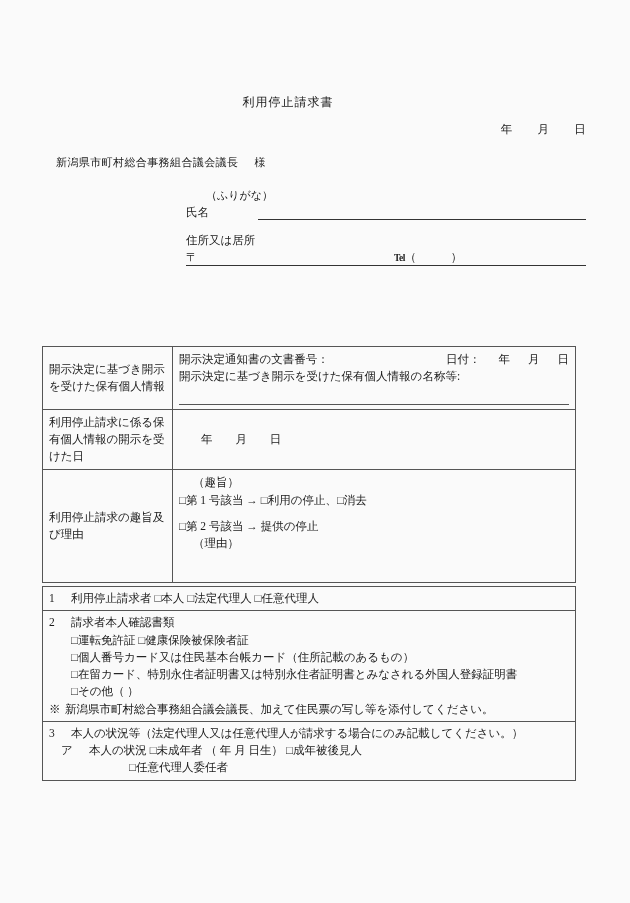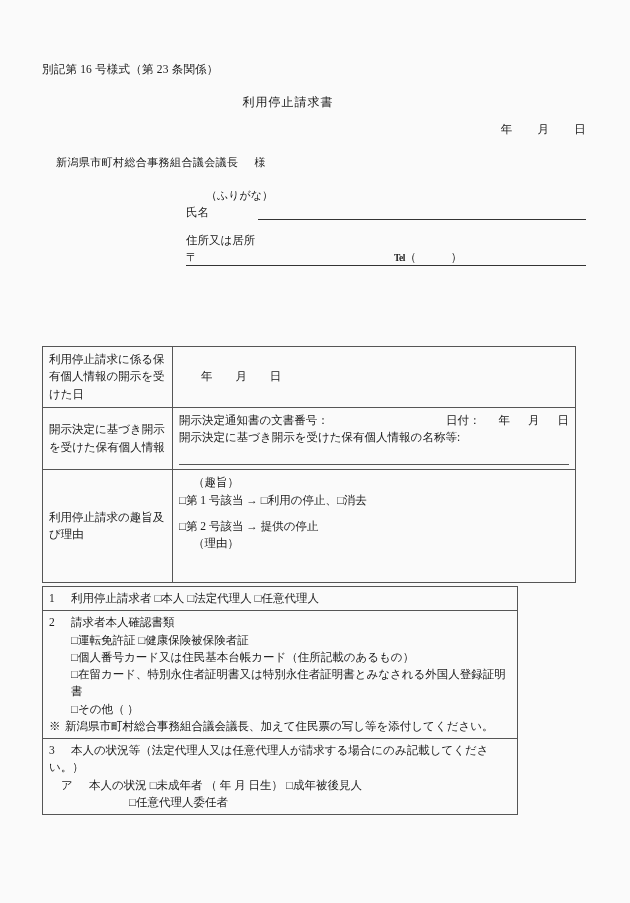--- a/index.html
+++ b/index.html
@@ -172,7 +172,6 @@
 
 <div class="page">
 
-  <div class="form-no">別記第 16 号様式（第 23 条関係）</div>
 
   <div class="doc-title">利用停止請求書</div>
 

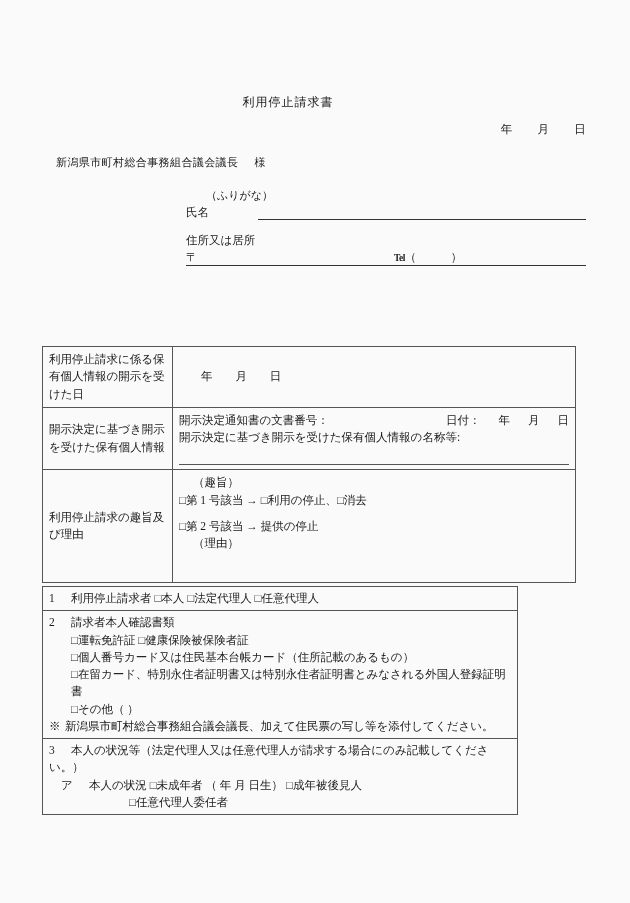--- a/index.html
+++ b/index.html
@@ -207,16 +207,6 @@
       </colgroup>
     <tbody>
       <tr>
-        <td class="vcenter">利用停止請求に係る保有個人情報の開示を受けた日</td>
-        <td class="vcenter">
-          <span class="date-inline">
-            <span>年</span>
-            <span>月</span>
-            <span>日</span>
-          </span>
-        </td>
-      </tr>
-      <tr>
         <td class="vcenter">開示決定に基づき開示を受けた保有個人情報</td>
         <td>
           <div class="docnum-row">
@@ -230,6 +220,16 @@
         </td>
       </tr>
       <tr>
+        <td class="vcenter">利用停止請求に係る保有個人情報の開示を受けた日</td>
+        <td class="vcenter">
+          <span class="date-inline">
+            <span>年</span>
+            <span>月</span>
+            <span>日</span>
+          </span>
+        </td>
+      </tr>
+      <tr>
         <td class="vcenter">利用停止請求の趣旨及び理由</td>
         <td>
           <div class="purpose-body">

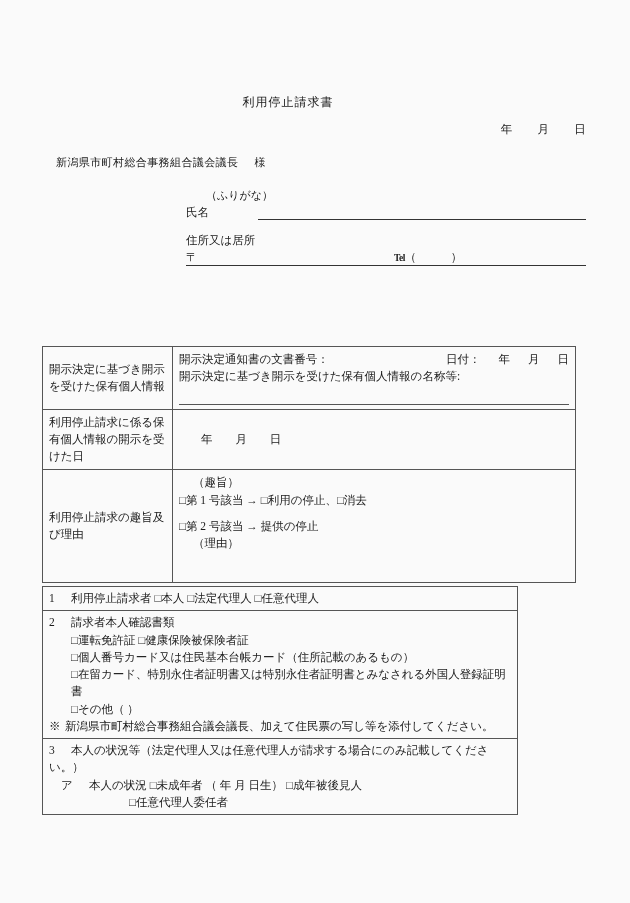--- a/index.html
+++ b/index.html
@@ -156,7 +156,7 @@
   #table-applicant {
     left: 42px;
     top: 586px;
-    width: 476px;
+    width: 534px;
   }
   #table-applicant td { padding: 3px 6px; }
   .num { display: inline-block; width: 22px; }

